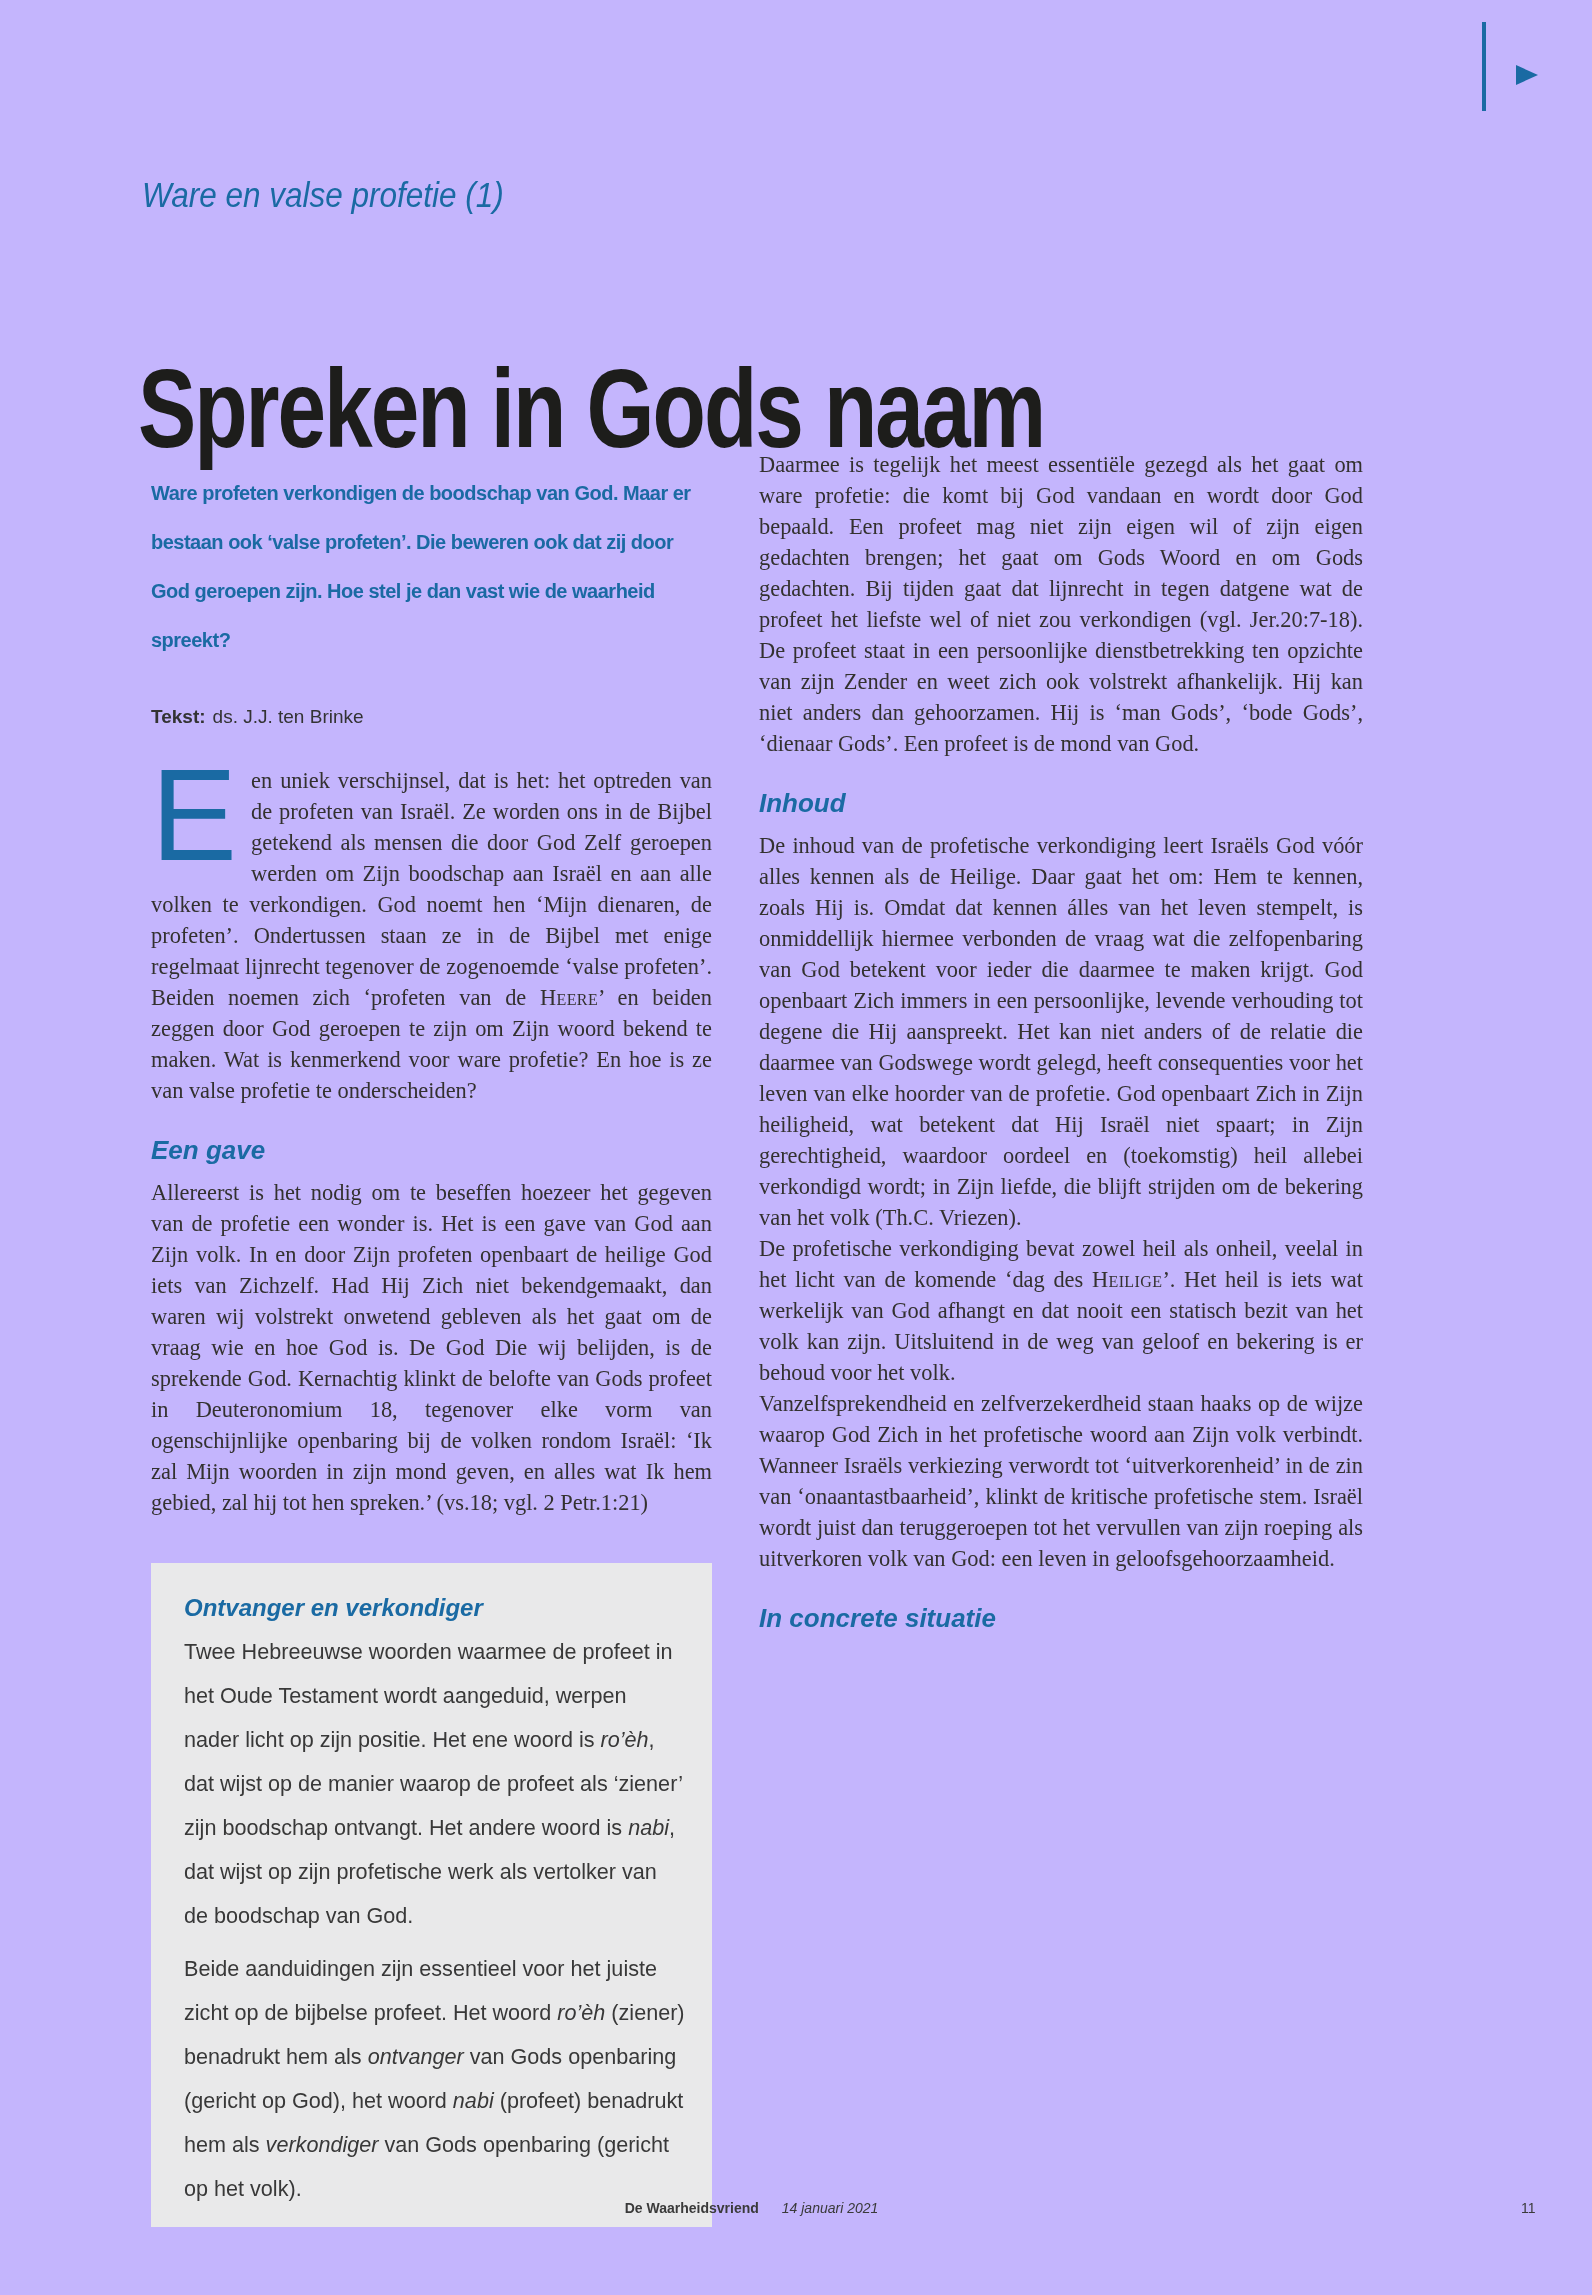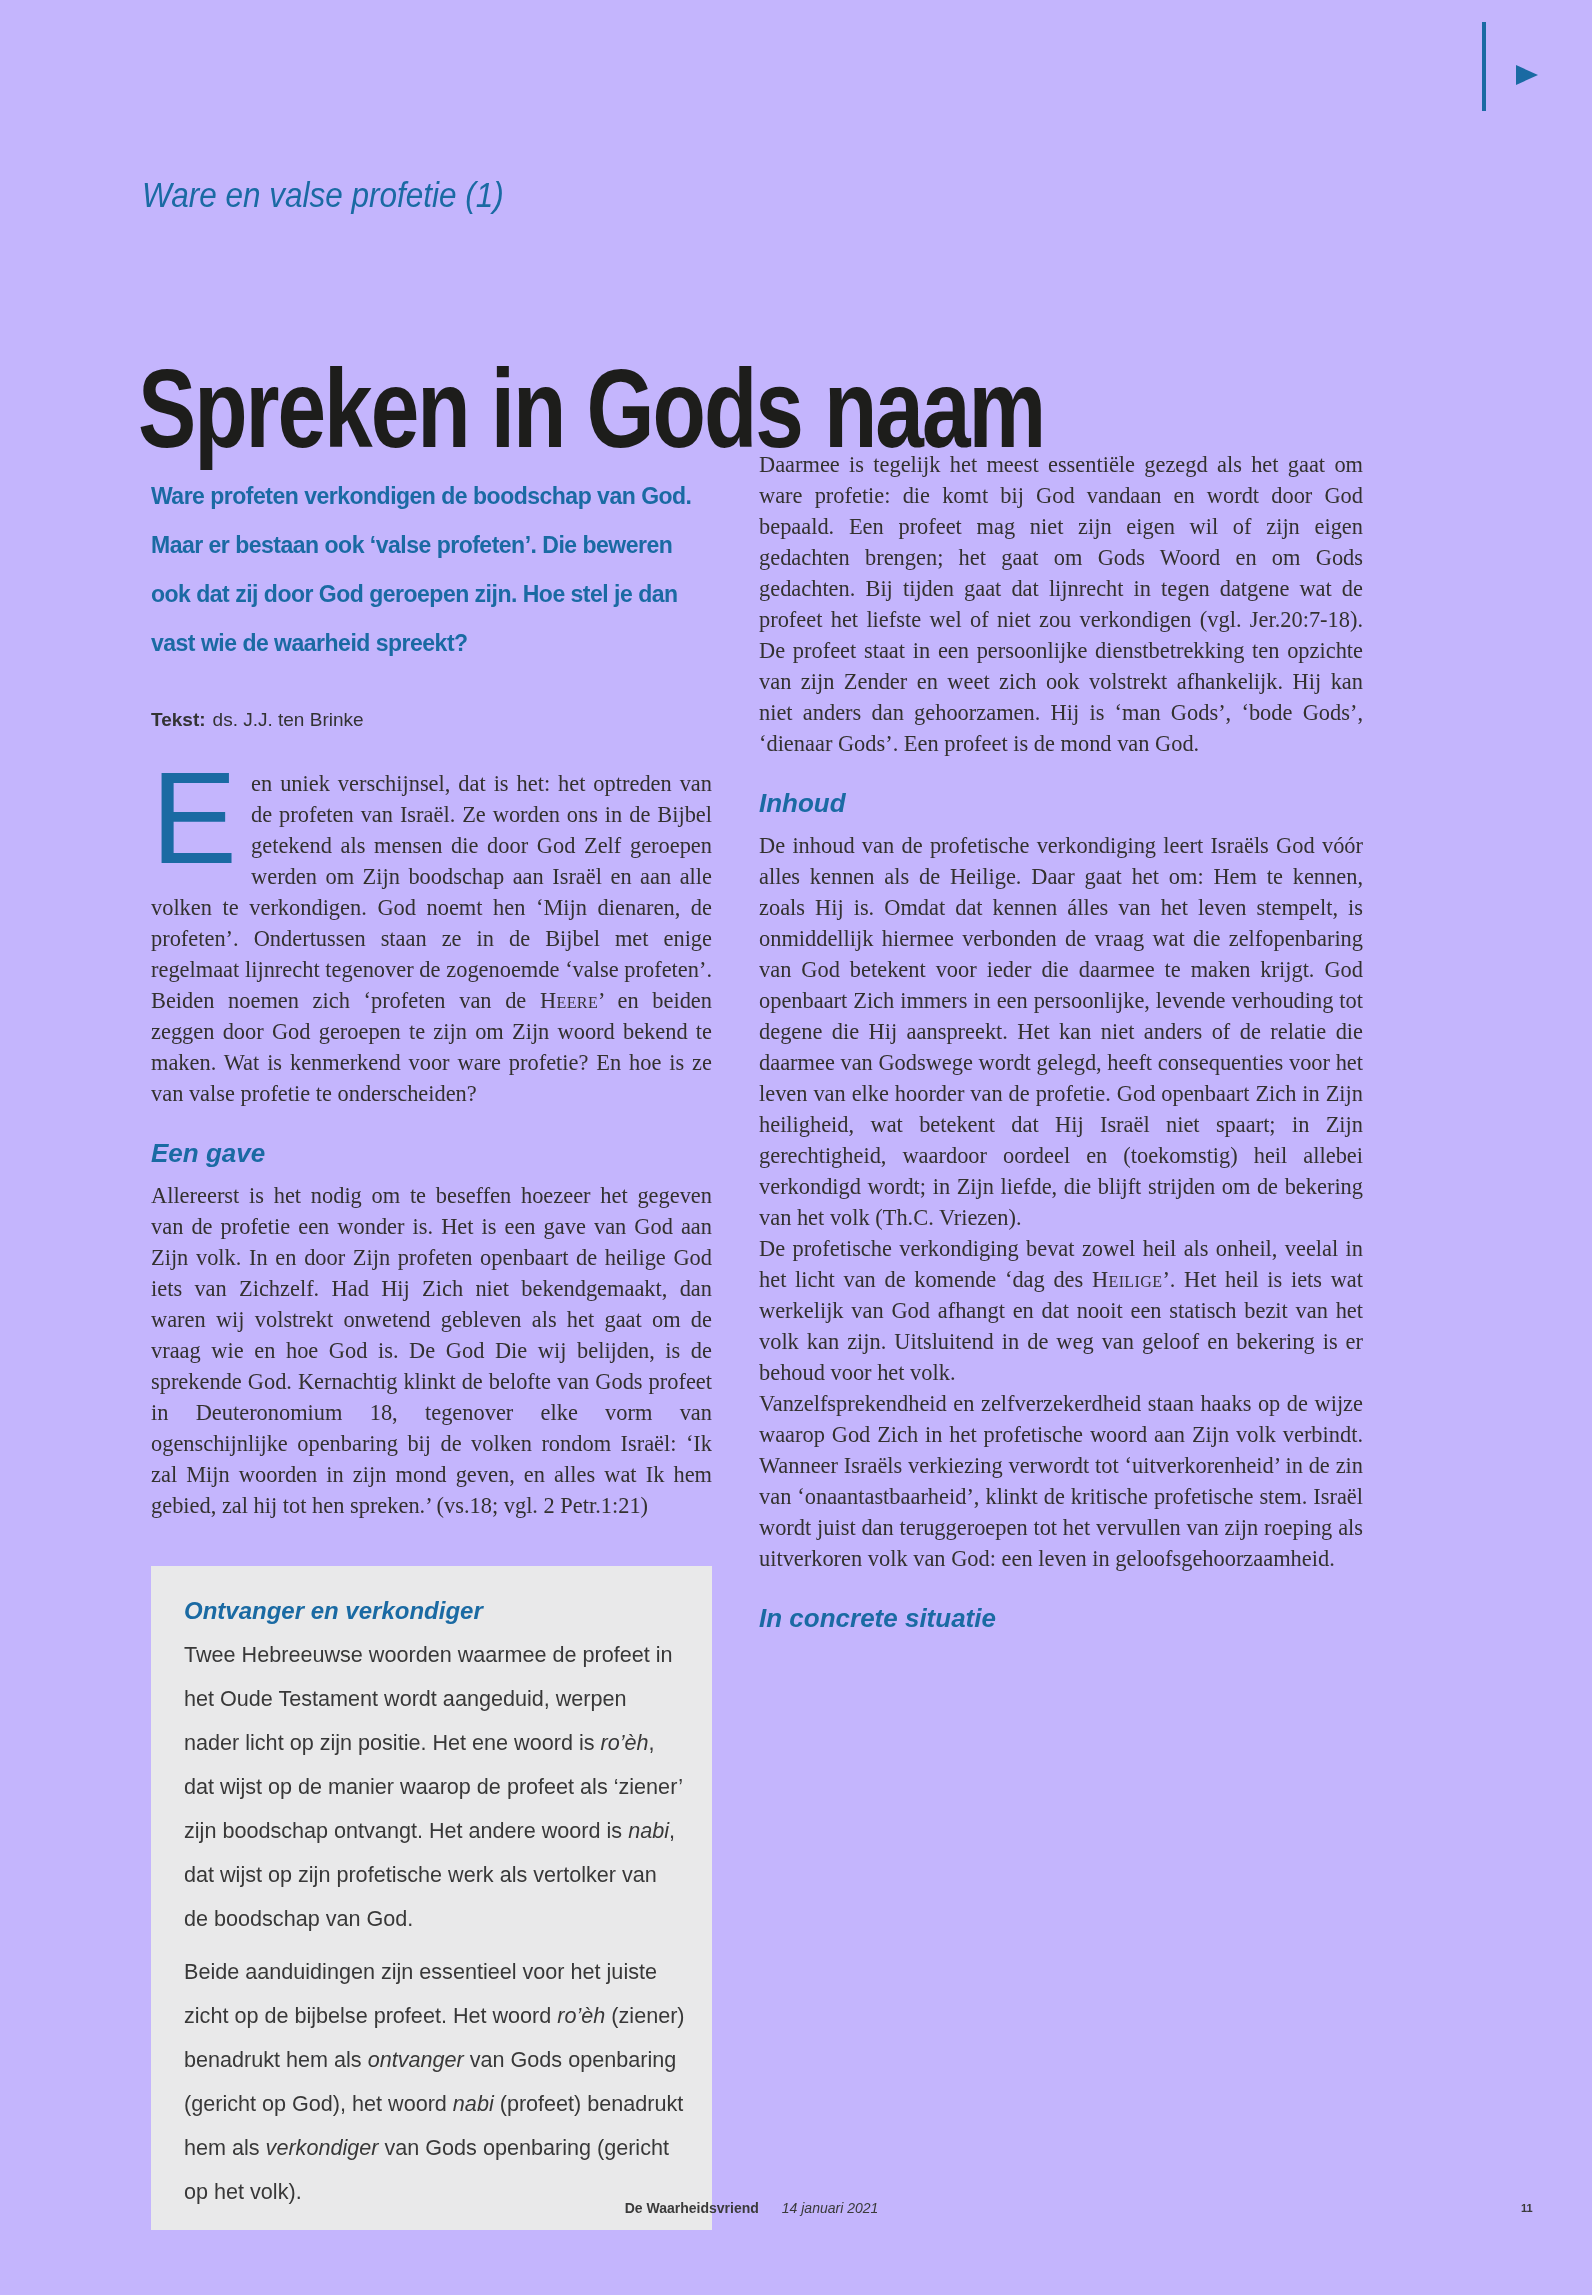--- a/index.html
+++ b/index.html
@@ -37,7 +37,7 @@
   .col-right{position:absolute;left:759px;top:449px;width:604px;}
   .intro{
     font-family:"Liberation Sans",sans-serif;font-weight:700;
-    font-size:23px;line-height:49px;letter-spacing:-0.5px;color:var(--accent);
+    font-size:20px;line-height:49px;letter-spacing:-0.5px;color:var(--accent);
   }
   .byline{
     margin-top:40px;font-family:"Liberation Sans",sans-serif;

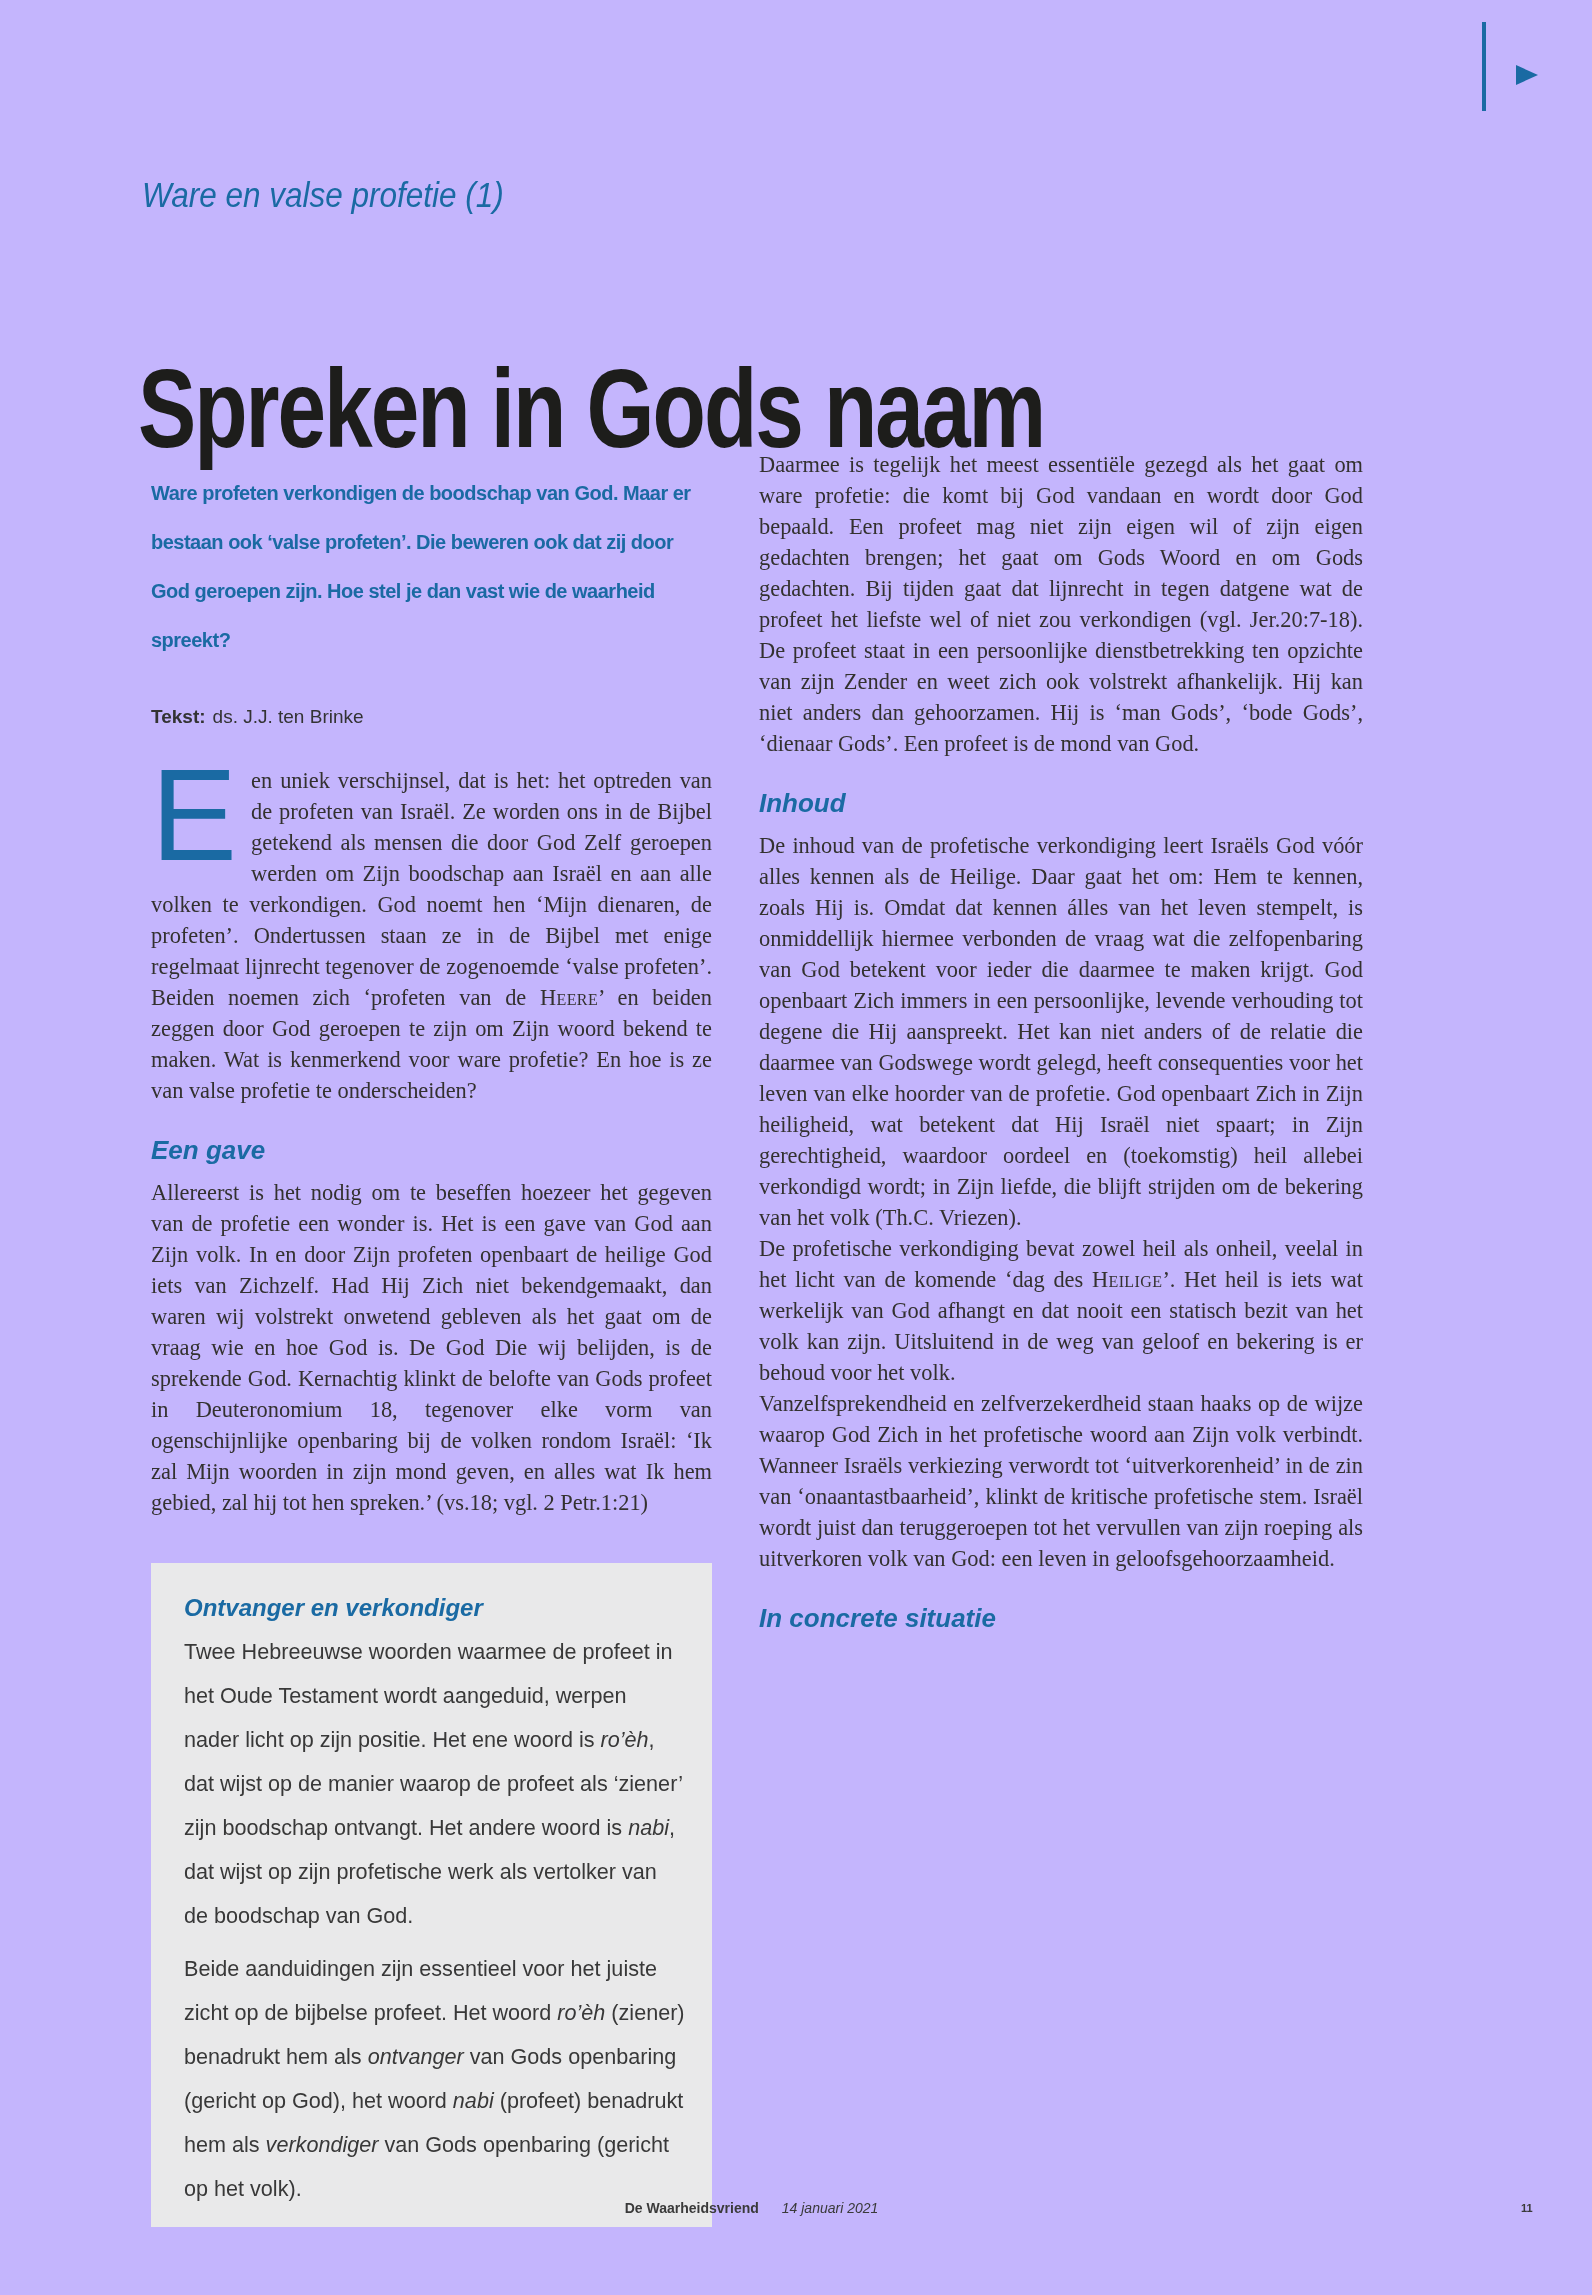--- a/index.html
+++ b/index.html
@@ -92,8 +92,8 @@
   .footer .date{font-style:italic;margin-left:23px;}
   .pagenum{
     position:absolute;left:1521px;top:2200px;
-    font-family:"Liberation Sans",sans-serif;font-weight:700;
-    font-size:11px;line-height:17.3px;color:#3a3a3a;
+    font-family:"Liberation Sans",sans-serif;font-weight:400;
+    font-size:14px;line-height:17.3px;color:#3a3a3a;
   }
 </style>
 </head>

